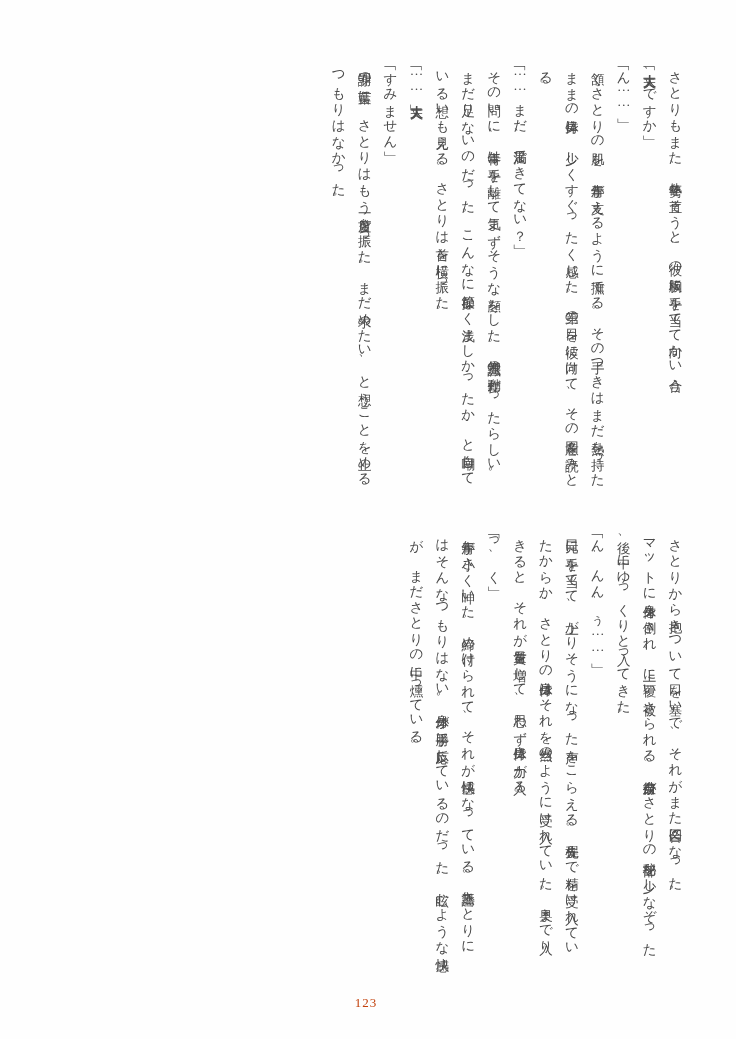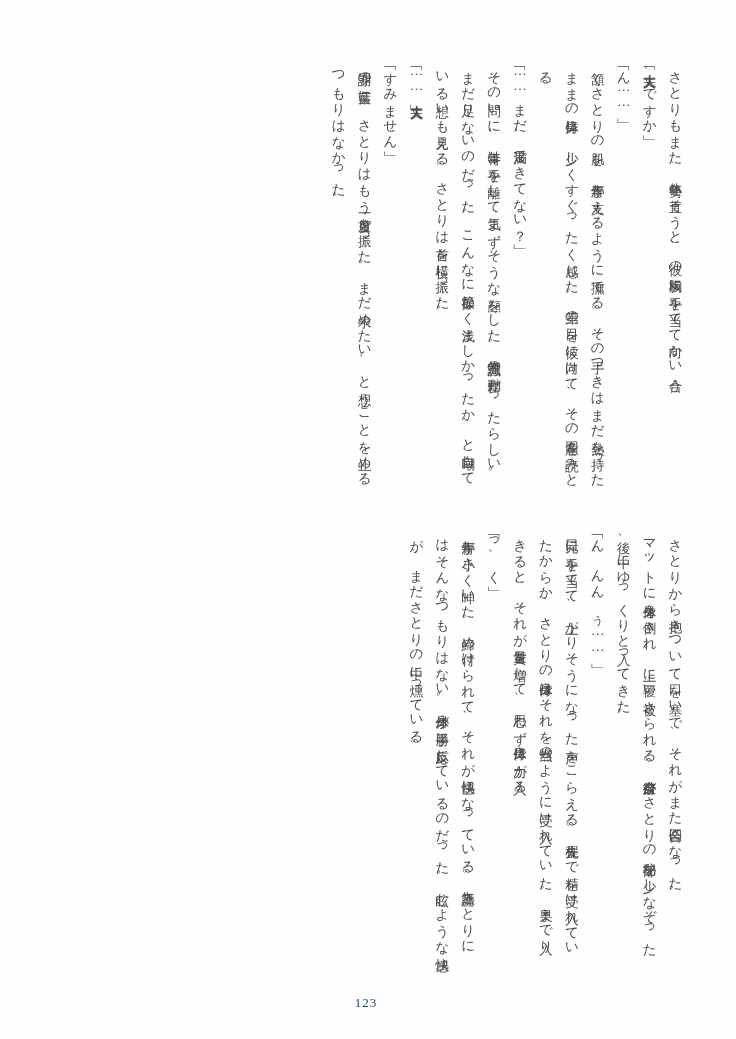--- a/index.html
+++ b/index.html
@@ -54,7 +54,7 @@
     bottom: 28px;
     text-align: center;
     font-size: 13px;
-    color: #0c4a6e;
+    color: #c2410c;
     font-family: "Liberation Serif", "DejaVu Serif", serif;
     letter-spacing: 1px;
   }

